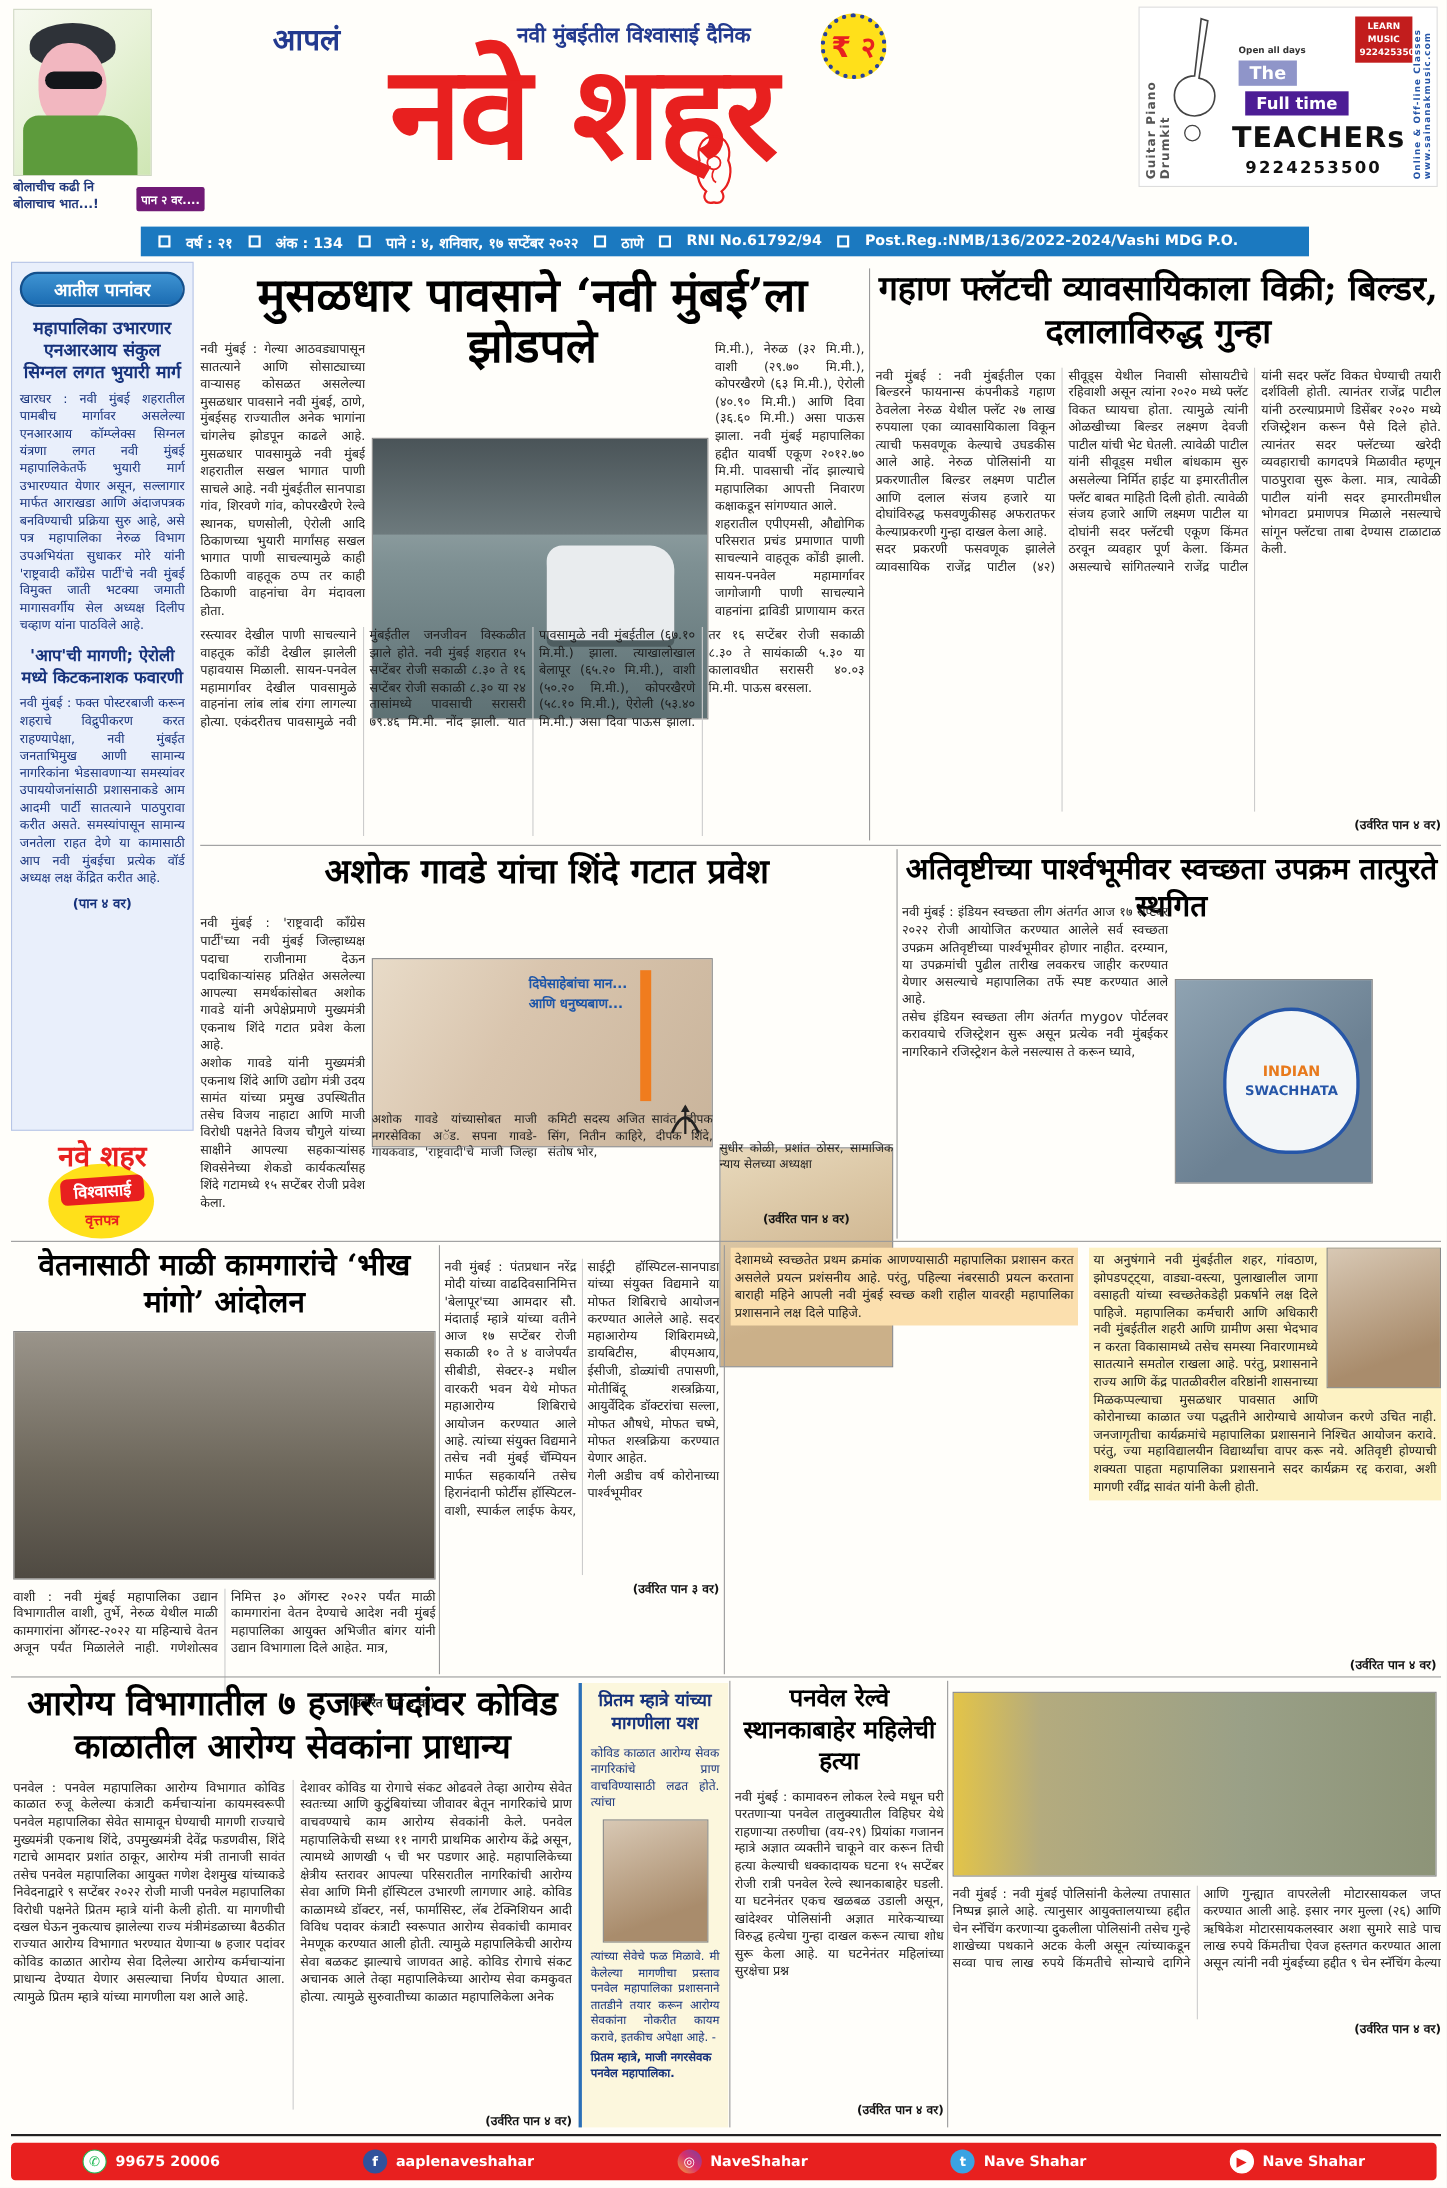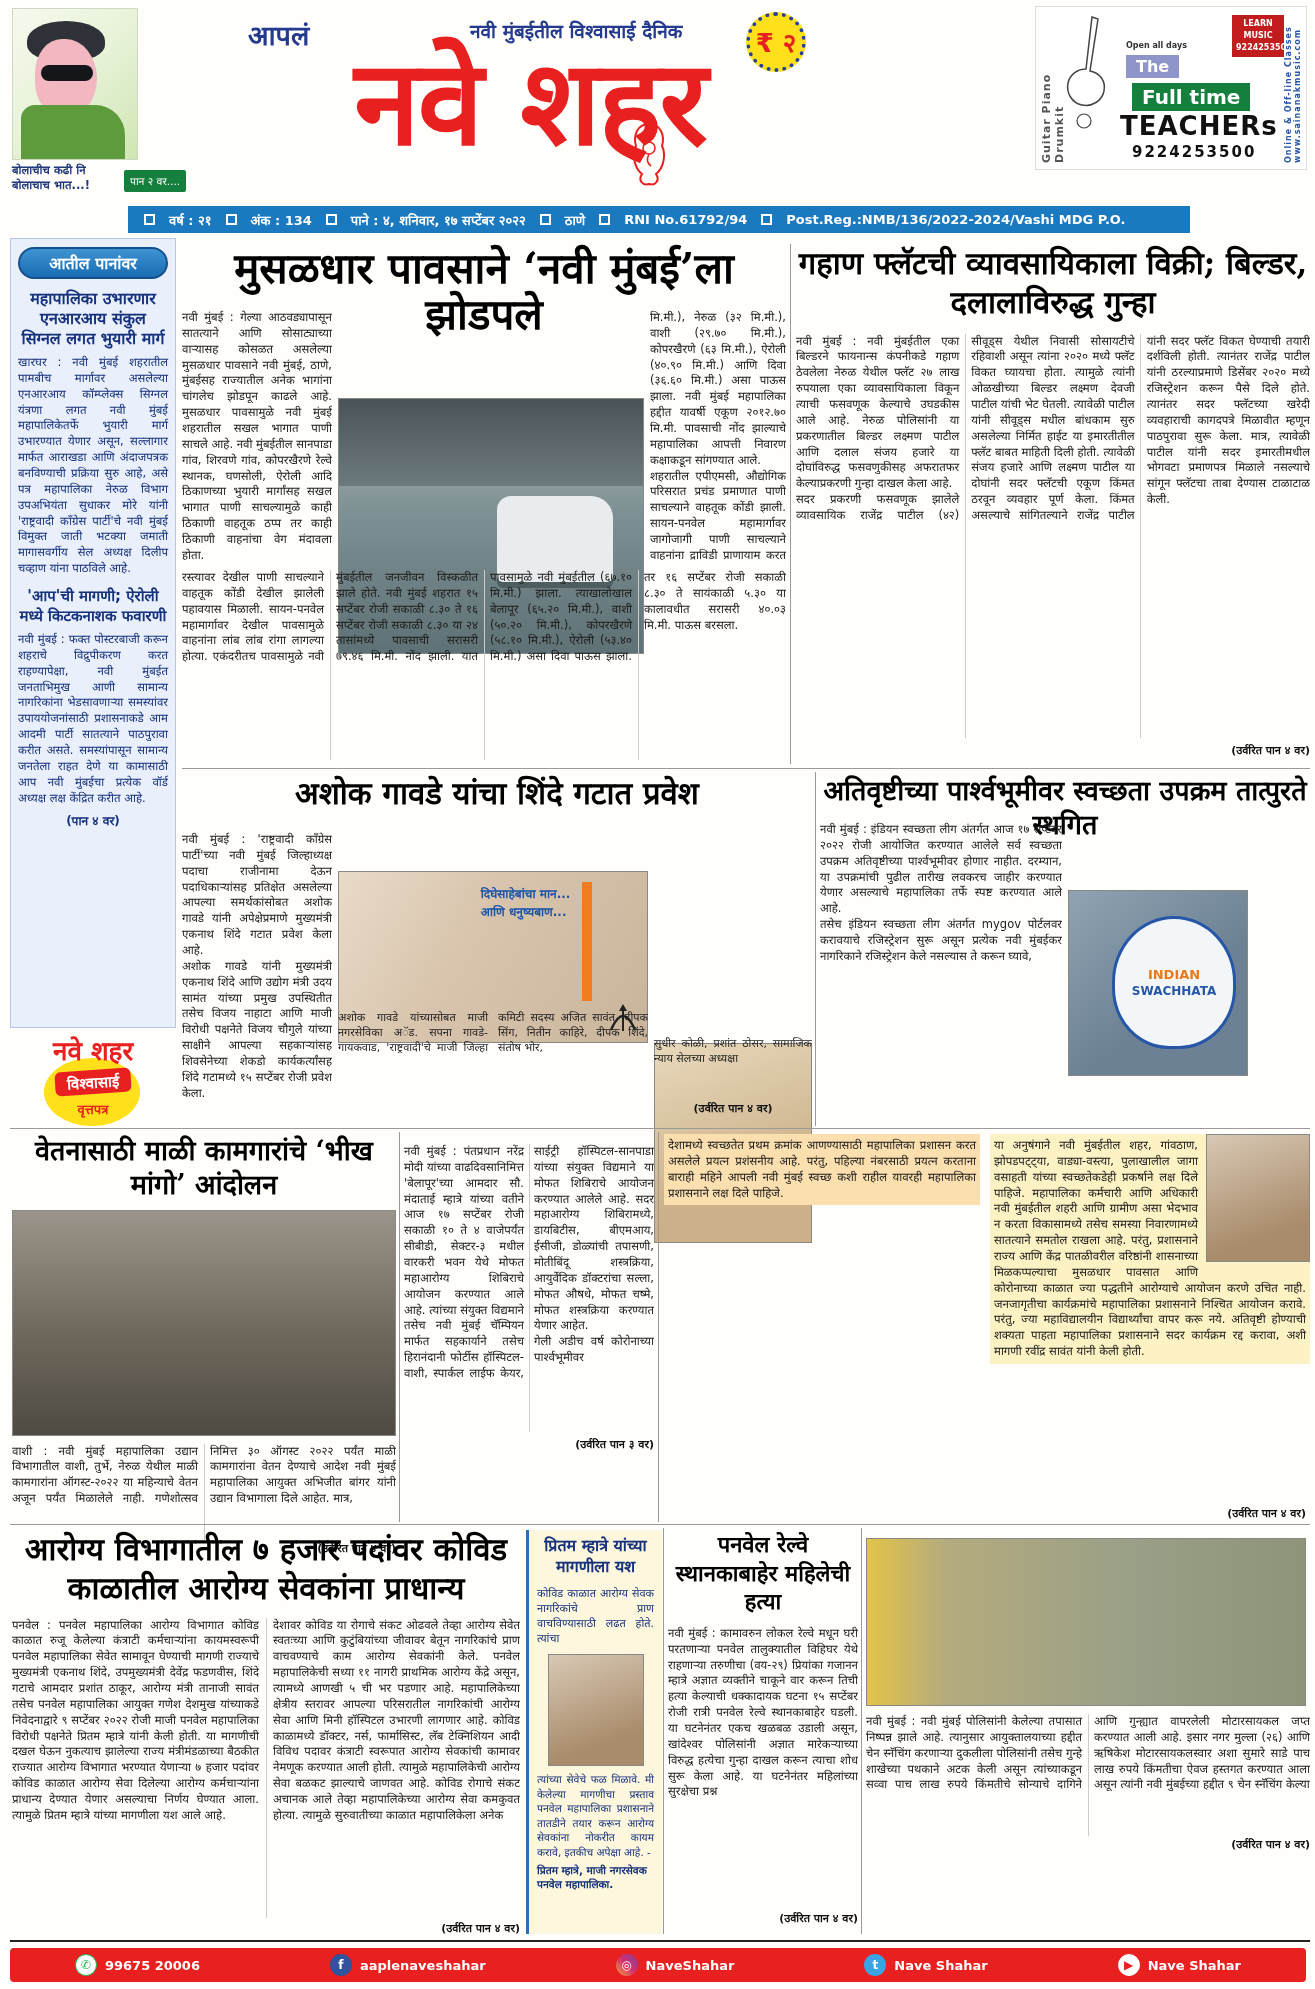--- a/index.html
+++ b/index.html
@@ -30,7 +30,7 @@
   .ad-box { border:1px solid #ddd; background:#fff; }
   .vert { writing-mode:vertical-rl; transform:rotate(180deg); font-size:11px; font-weight:bold; color:#555; letter-spacing:1px; }
   .ad-the { background:#8f95c9; color:#fff; font-weight:bold; font-size:16px; padding:2px 10px; display:inline-block; }
-  .ad-full { background:#15803d; color:#fff; font-weight:bold; font-size:20px; padding:2px 10px; display:inline-block; }
+  .ad-full { background:#4c1d95; color:#fff; font-weight:bold; font-size:15px; padding:2px 10px; display:inline-block; }
   .ad-teachers { font-weight:bold; font-size:26px; color:#111; letter-spacing:1px; }
   .ad-phone { font-weight:bold; font-size:15px; color:#111; letter-spacing:2px; }
   .ad-learn { background:#c21d1d; color:#fff; font-size:8px; font-weight:bold; padding:3px 4px; text-align:center; line-height:1.5; }

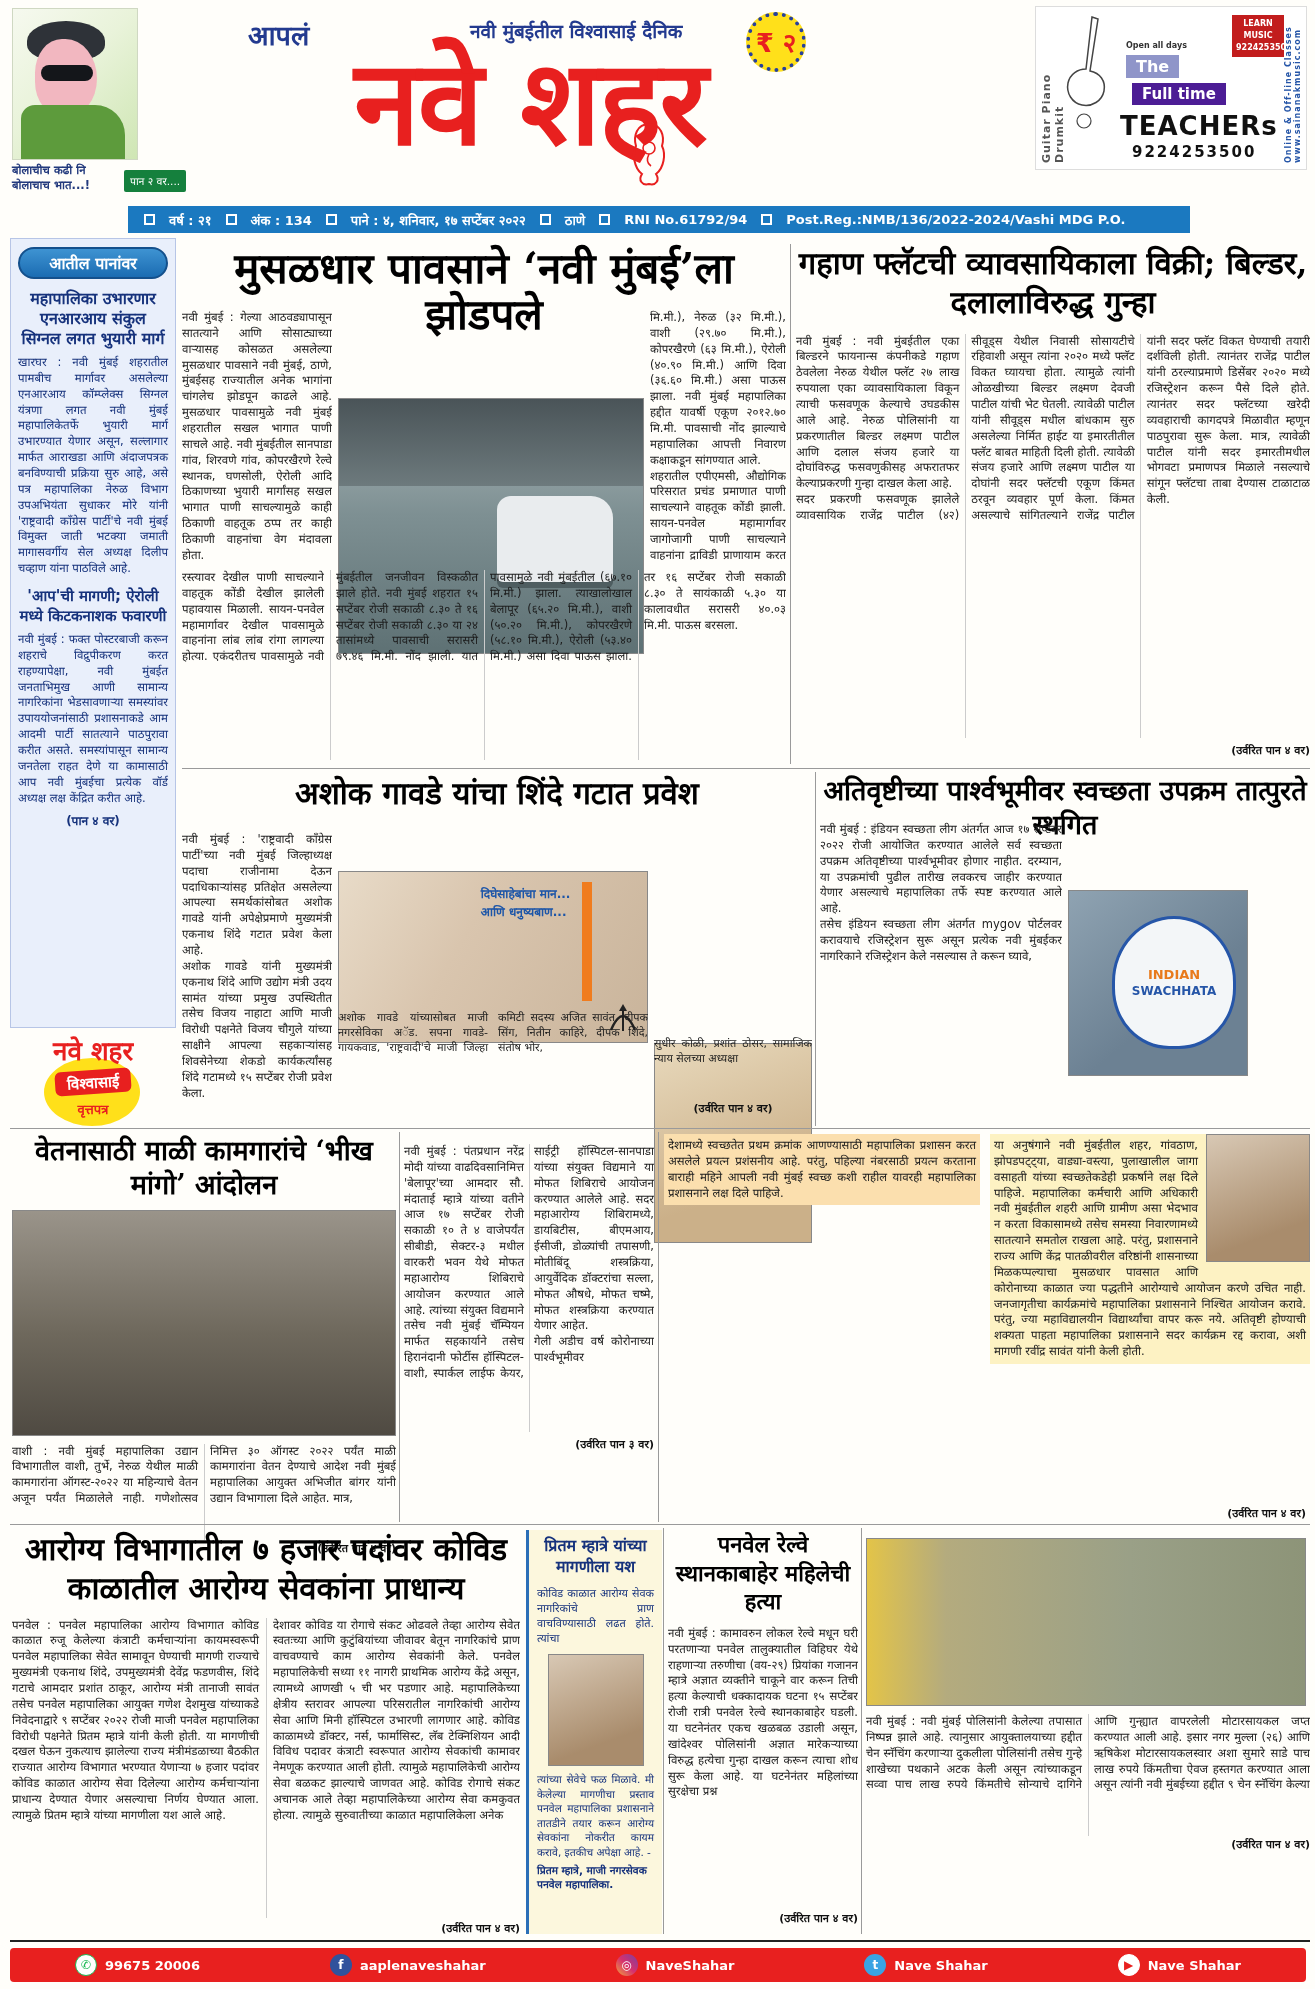--- a/index.html
+++ b/index.html
@@ -21,7 +21,7 @@
   .cartoon .glasses { position:absolute; left:28px; top:56px; width:52px; height:16px; background:#14161a; border-radius:8px; }
   .cartoon .shirt { position:absolute; left:8px; top:96px; width:104px; height:54px; background:#5d9b3c; border-radius:14px 30px 0 0; }
   .cap-navy { color:#233a7d; font-weight:bold; font-size:11.5px; line-height:1.3; }
-  .page-ref { background:#15803d; color:#fff; font-weight:normal; font-size:10.5px; display:flex; align-items:center; justify-content:center; border-radius:2px; }
+  .page-ref { background:#701a75; color:#fff; font-weight:bold; font-size:10.5px; display:flex; align-items:center; justify-content:center; border-radius:2px; }
   .pretitle { color:#233a8f; font-weight:bold; font-size:27px; }
   .tagline { color:#233a8f; font-weight:bold; font-size:19px; }
   .mast-title { color:#e8201f; font-weight:bold; font-size:118px; line-height:1.0; letter-spacing:-2px; font-family:"DejaVu Serif","Liberation Serif",serif; }

